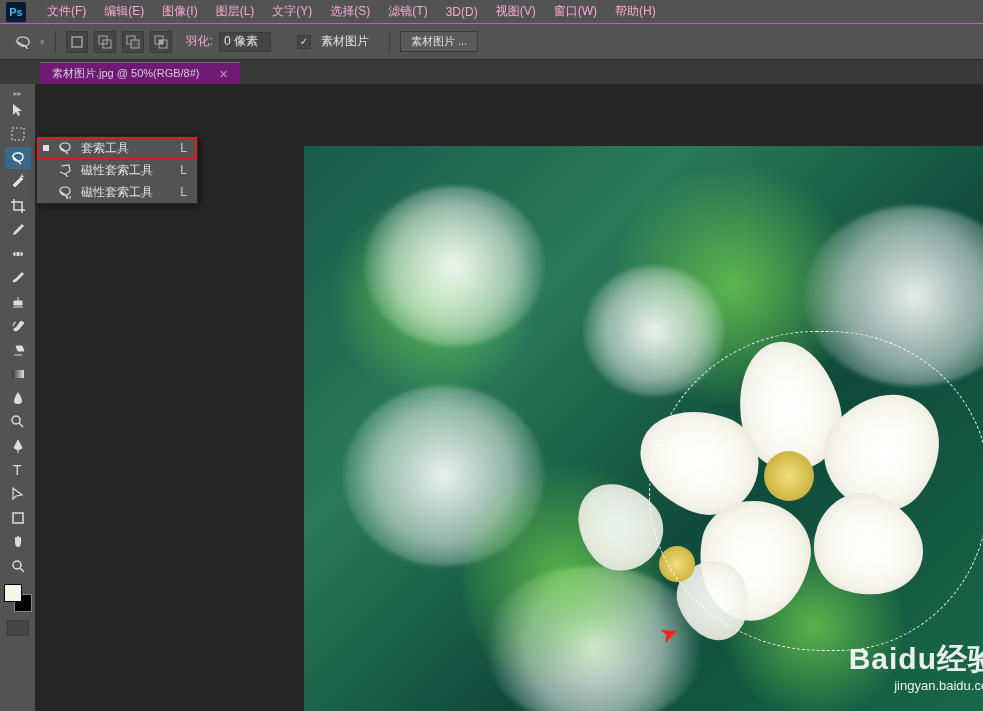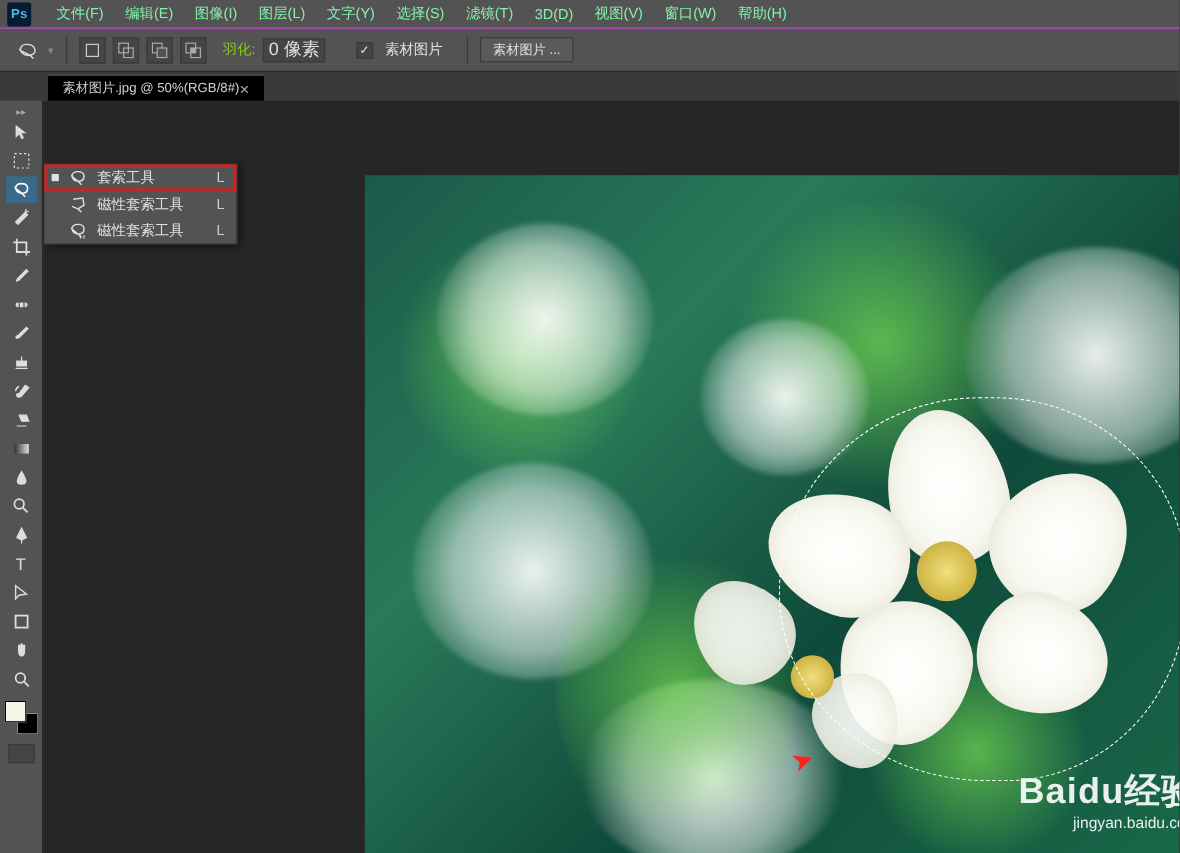--- a/index.html
+++ b/index.html
@@ -7,7 +7,7 @@
 
 .menubar { height: 24px; background: #535353; display: flex; align-items: center; padding-left: 6px; border-bottom: 1px solid #d946ef; }
 .ps-logo { width: 20px; height: 20px; background: #031c33; color: #4db8e8; display: flex; align-items: center; justify-content: center; font-weight: bold; font-size: 11px; border-radius: 2px; margin-right: 12px; }
-.menu-item { padding: 0 9px; color: #86efac; cursor: pointer; height: 24px; display: flex; align-items: center; }
+.menu-item { padding: 0 9px; color: #f9a8d4; cursor: pointer; height: 24px; display: flex; align-items: center; }
 
 .options-bar { height: 36px; background: #535353; display: flex; align-items: center; padding-left: 10px; border-bottom: 1px solid #2a2a2a; gap: 6px; }
 .opt-tool-icon { width: 28px; height: 22px; display: flex; align-items: center; justify-content: center; }

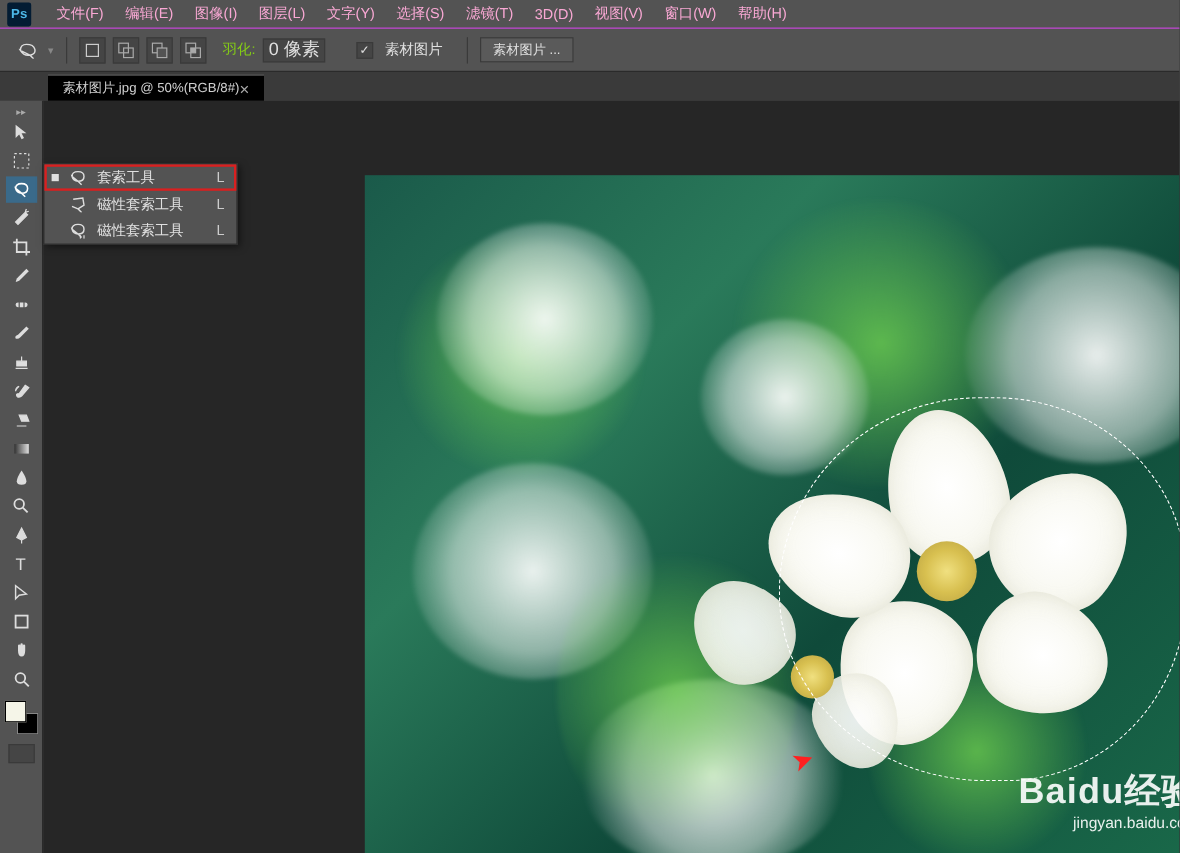--- a/index.html
+++ b/index.html
@@ -13,7 +13,7 @@
 .opt-tool-icon { width: 28px; height: 22px; display: flex; align-items: center; justify-content: center; }
 .opt-sep { width: 1px; height: 22px; background: #3a3a3a; margin: 0 4px; }
 .opt-btn { width: 22px; height: 22px; background: #454545; border: 1px solid #3a3a3a; display: flex; align-items: center; justify-content: center; cursor: pointer; }
-.opt-label { color: #84cc16; margin-left: 8px; }
+.opt-label { color: #f9a8d4; margin-left: 8px; }
 .opt-input { width: 52px; height: 20px; background: #454545; border: 1px solid #3a3a3a; color: #e0e0e0; padding: 0 4px; font-size: 15px; }
 .opt-check { width: 14px; height: 14px; background: #454545; border: 1px solid #3a3a3a; display: inline-flex; align-items: center; justify-content: center; margin-right: 4px; }
 .opt-check::after { content: "✓"; color: #e0e0e0; font-size: 10px; }

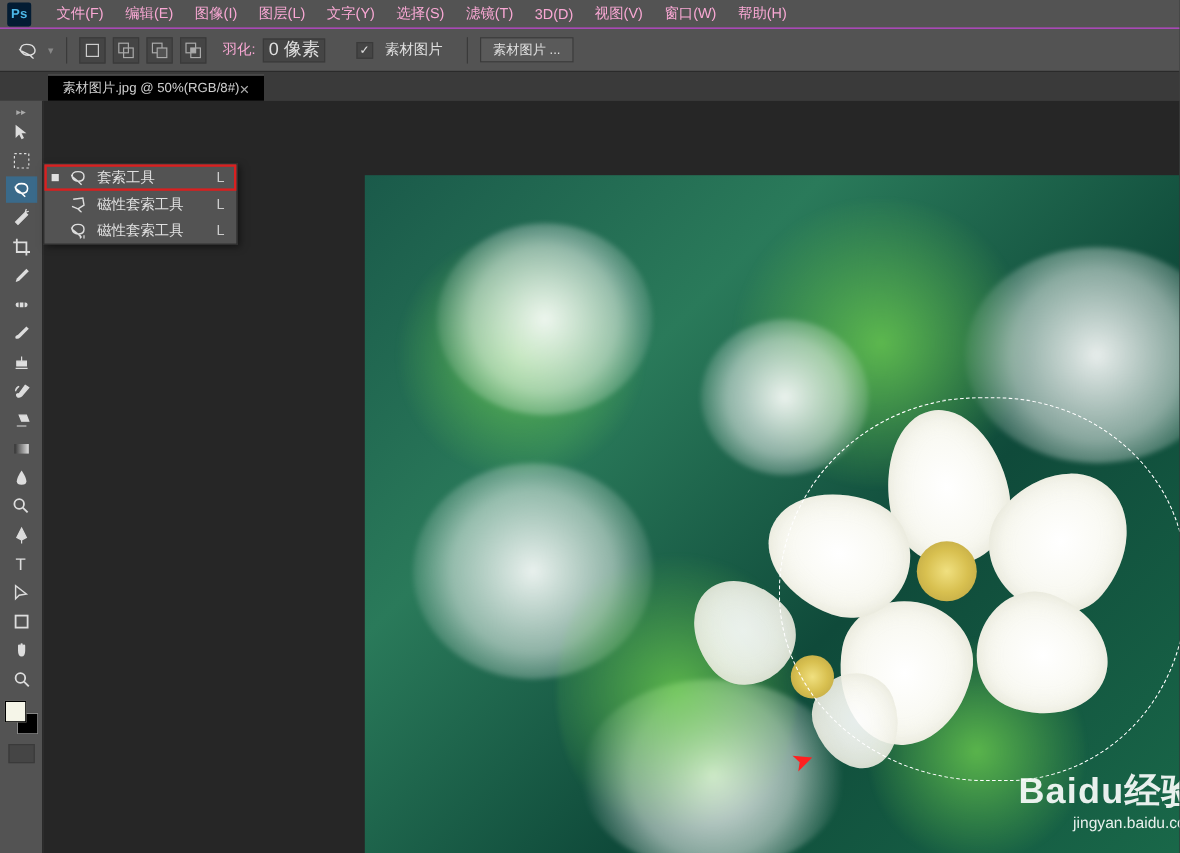--- a/index.html
+++ b/index.html
@@ -14,7 +14,7 @@
 .opt-sep { width: 1px; height: 22px; background: #3a3a3a; margin: 0 4px; }
 .opt-btn { width: 22px; height: 22px; background: #454545; border: 1px solid #3a3a3a; display: flex; align-items: center; justify-content: center; cursor: pointer; }
 .opt-label { color: #f9a8d4; margin-left: 8px; }
-.opt-input { width: 52px; height: 20px; background: #454545; border: 1px solid #3a3a3a; color: #e0e0e0; padding: 0 4px; font-size: 15px; }
+.opt-input { width: 52px; height: 20px; background: #454545; border: 1px solid #3a3a3a; color: #e0e0e0; padding: 0 4px; font-size: 12px; }
 .opt-check { width: 14px; height: 14px; background: #454545; border: 1px solid #3a3a3a; display: inline-flex; align-items: center; justify-content: center; margin-right: 4px; }
 .opt-check::after { content: "✓"; color: #e0e0e0; font-size: 10px; }
 .opt-button { background: #5a5a5a; border: 1px solid #3a3a3a; color: #e0e0e0; padding: 2px 10px; cursor: pointer; font-size: 11px; }

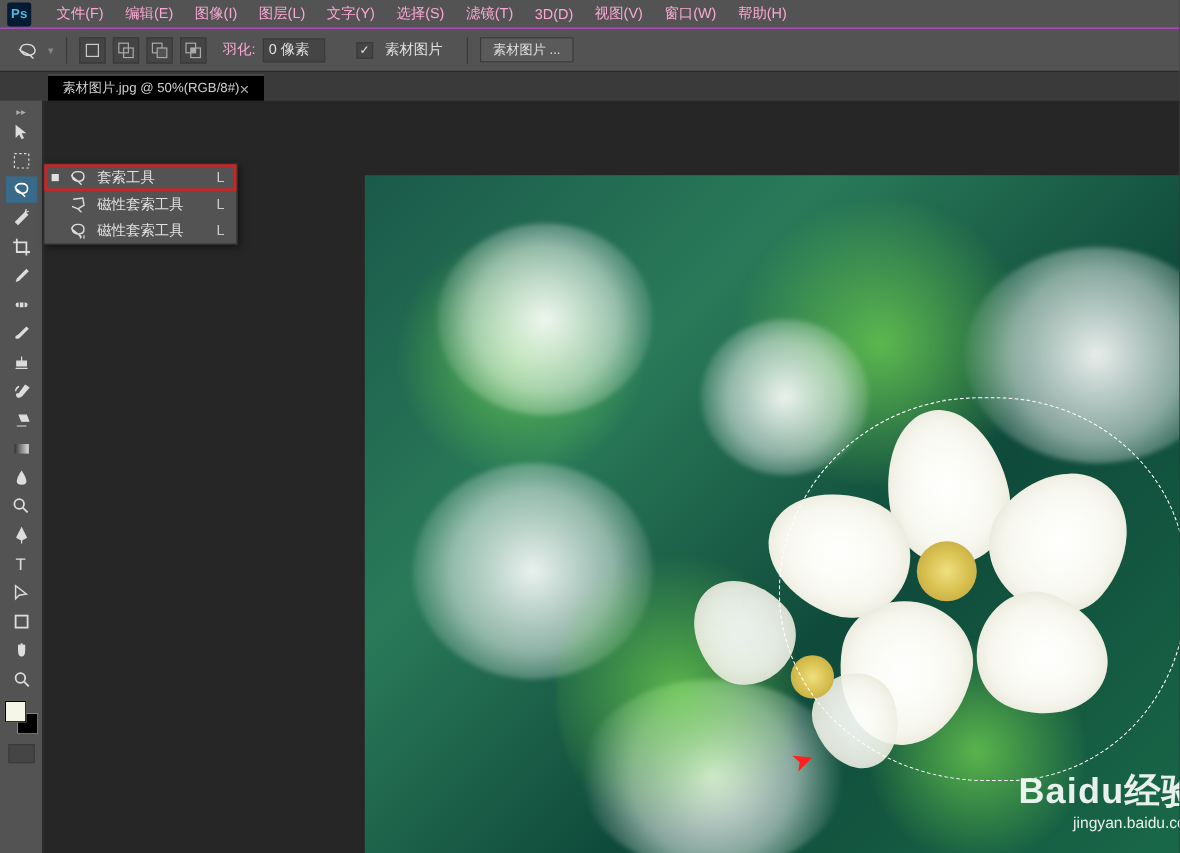--- a/index.html
+++ b/index.html
@@ -20,7 +20,7 @@
 .opt-button { background: #5a5a5a; border: 1px solid #3a3a3a; color: #e0e0e0; padding: 2px 10px; cursor: pointer; font-size: 11px; }
 
 .tab-bar { height: 24px; background: #3a3a3a; display: flex; align-items: flex-end; padding-left: 40px; }
-.doc-tab { height: 22px; background: #000000; padding: 0 12px; display: flex; align-items: center; gap: 0; font-size: 11px; color: #d0d0d0; border-top: 1px solid #6a6a6a; }
+.doc-tab { height: 22px; background: #701a75; padding: 0 12px; display: flex; align-items: center; gap: 20px; font-size: 11px; color: #d0d0d0; border-top: 1px solid #6a6a6a; }
 .tab-close { color: #aaa; cursor: pointer; font-size: 14px; line-height: 1; }
 
 .workspace { display: flex; height: calc(711px - 24px - 36px - 24px); }

